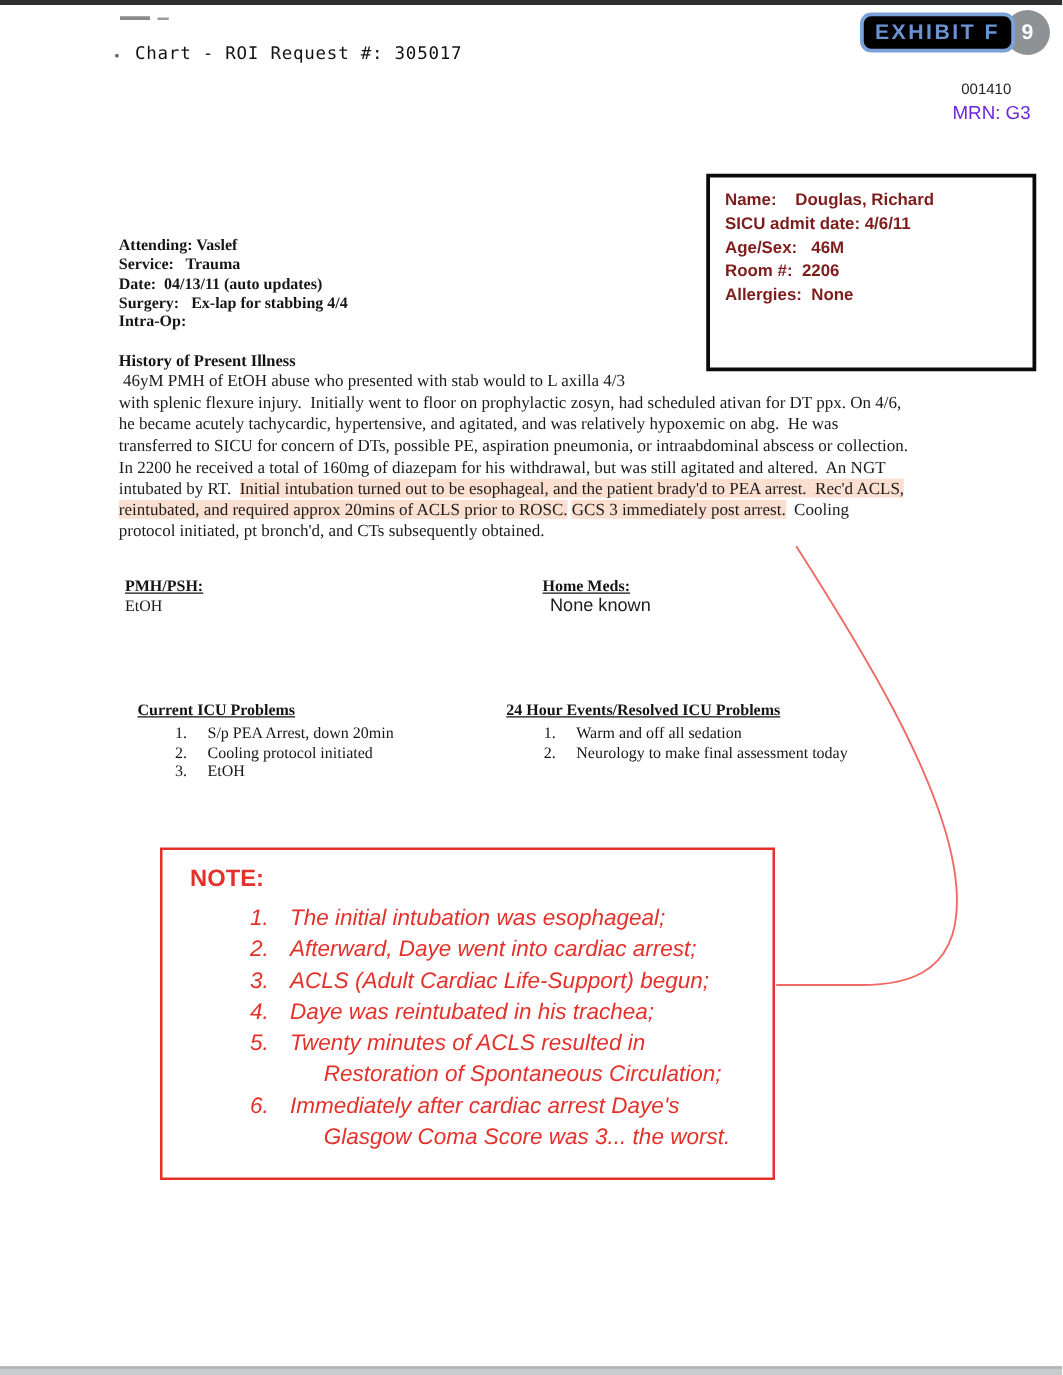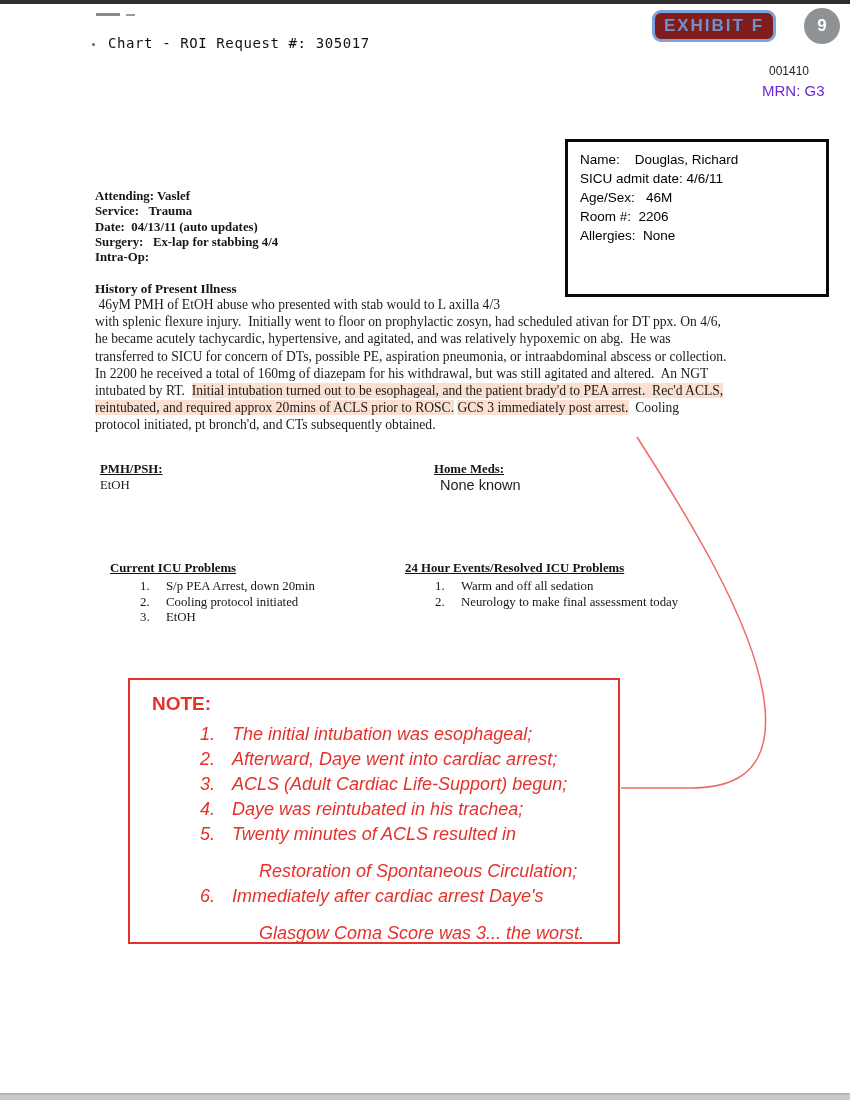--- a/index.html
+++ b/index.html
@@ -15,8 +15,8 @@
   .title{position:absolute;left:108px;top:35px;font-family:"DejaVu Sans Mono",monospace;
          font-size:14px;letter-spacing:.6px;color:#111;}
 
-  .stamp{position:absolute;left:652px;top:10px;width:118px;height:26px;border:3px solid #7ba2da;
-         border-radius:9px;background:#7f1d1d;z-index:2;display:flex;align-items:center;justify-content:center;
+  .stamp{position:absolute;left:688px;top:10px;width:118px;height:26px;border:3px solid #7ba2da;
+         border-radius:9px;background:#000000;z-index:2;display:flex;align-items:center;justify-content:center;
          font-family:"Liberation Sans",sans-serif;font-weight:bold;font-size:17px;color:#6b93d2;letter-spacing:2px;text-align:center;}
   .badge{position:absolute;left:804px;top:8px;width:36px;height:36px;border-radius:50%;background:#8f9294;
          color:#fff;display:flex;align-items:center;justify-content:center;

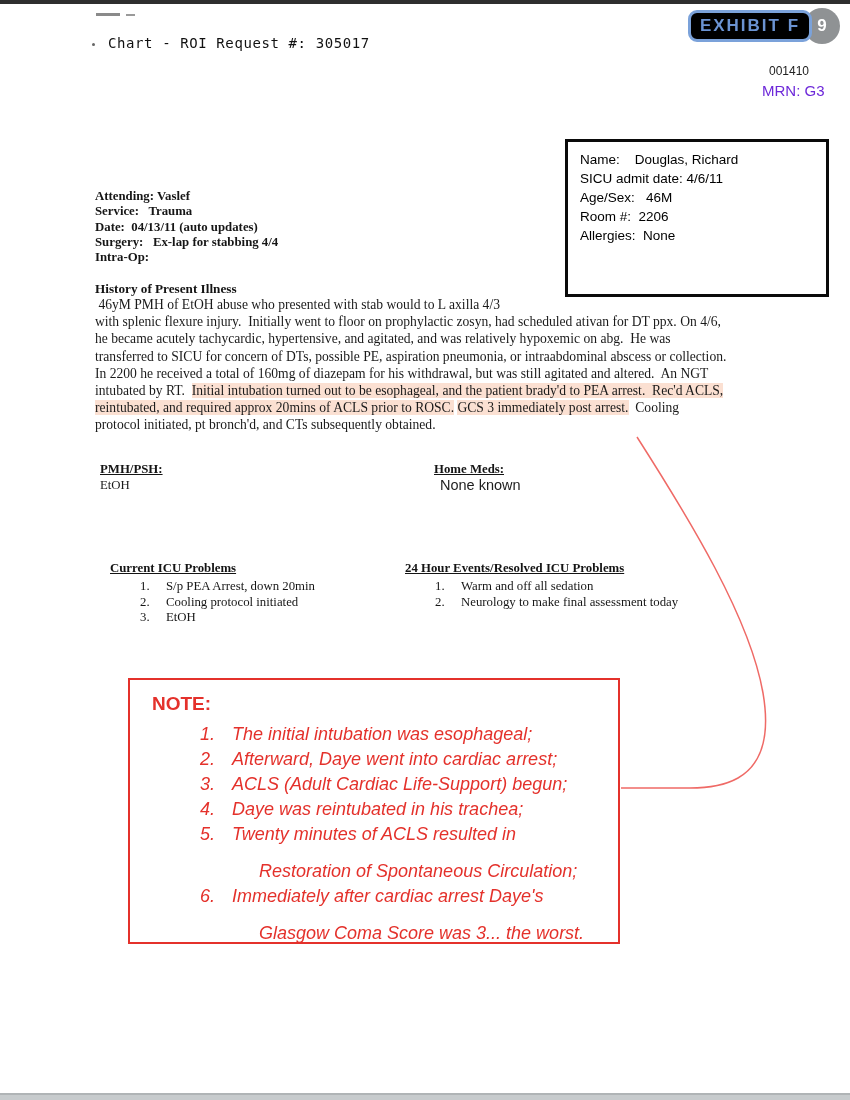--- a/index.html
+++ b/index.html
@@ -27,8 +27,8 @@
 
   .pbox{position:absolute;left:565px;top:139px;width:264px;height:158px;border:3px solid #0a0a0a;
         box-sizing:border-box;padding:8px 0 0 12px;background:#fff;}
-  .pbox-line{font-family:"Liberation Sans",sans-serif;font-weight:normal;font-size:13.5px;line-height:19px;
-             white-space:pre;color:#000000;}
+  .pbox-line{font-family:"Liberation Sans",sans-serif;font-weight:bold;font-size:13.5px;line-height:19px;
+             white-space:pre;color:#7f1d1d;}
 
   .hdr{position:absolute;left:95px;top:189px;}
   .hdr-line{font-weight:bold;font-size:12.8px;line-height:15.3px;white-space:pre;color:#161616;}

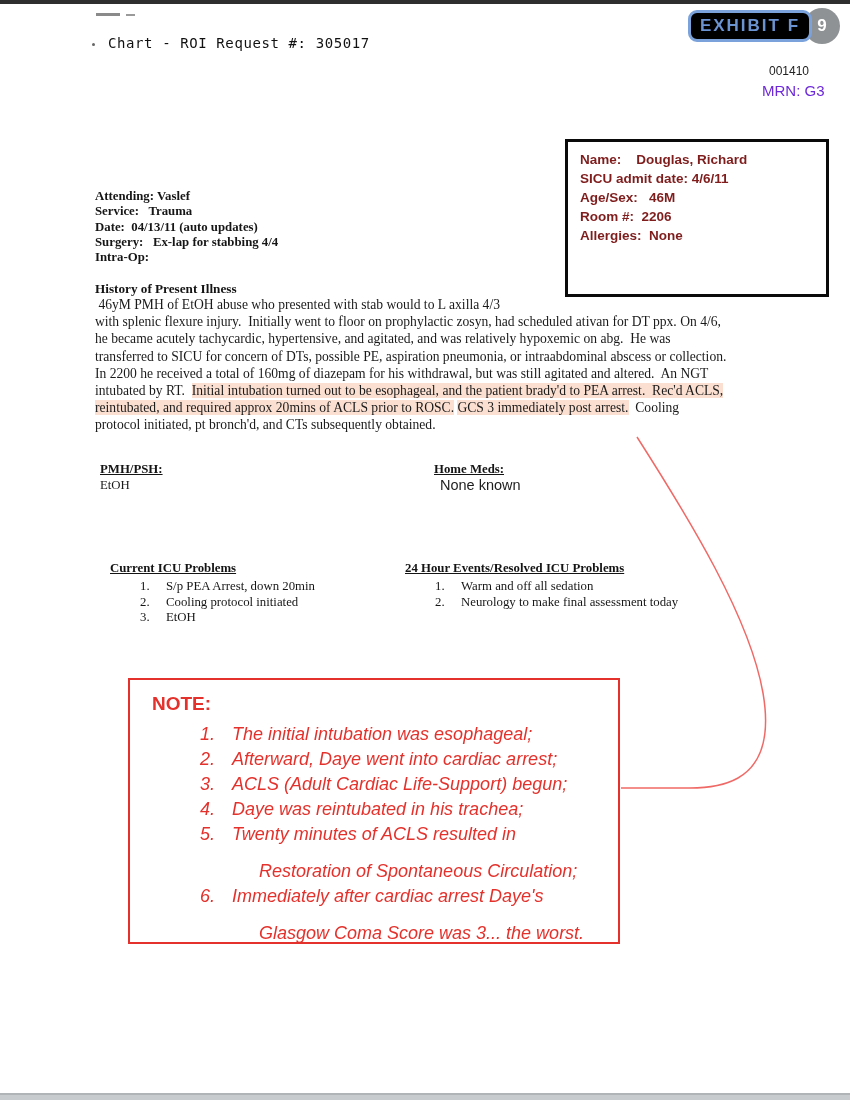--- a/index.html
+++ b/index.html
@@ -59,7 +59,7 @@
   .note-item{display:flex;font-family:"Liberation Sans",sans-serif;font-style:italic;font-size:18px;
              line-height:25px;color:#e4312b;}
   .note-num{width:32px;flex:none;}
-  .note-cont{display:block;padding-left:27px;margin-top:12px;}
+  .note-cont{display:block;padding-left:27px;}
 
   .curve{position:absolute;left:0;top:0;pointer-events:none;z-index:3;}
 </style>

